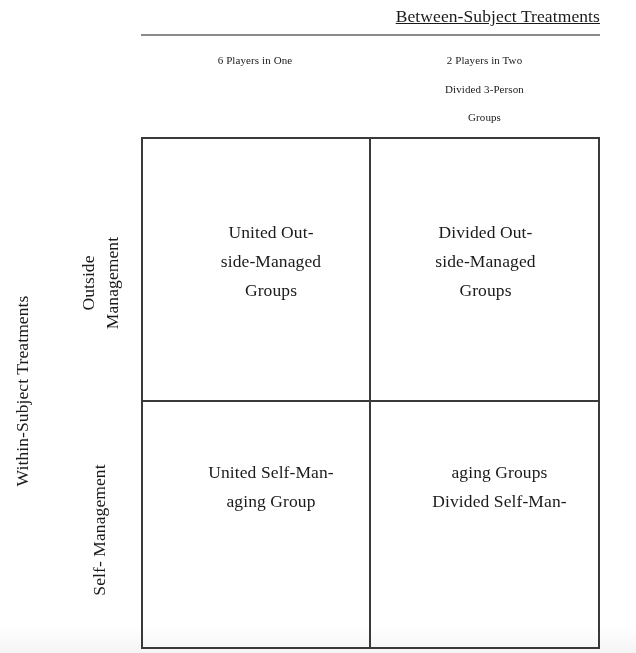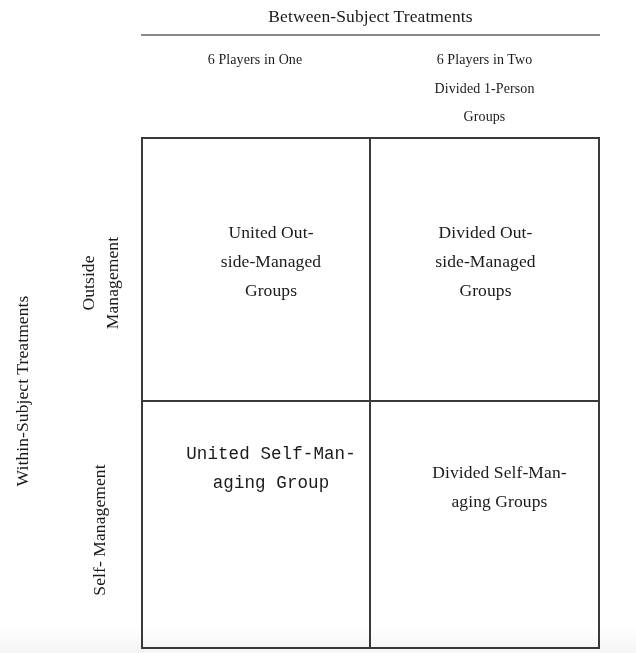--- a/index.html
+++ b/index.html
@@ -40,11 +40,12 @@
     left: 141px;
     top: 3px;
     width: 459px;
-    text-align: center;
+    text-align: right;
     font-size: 17.5px;
     line-height: 26px;
     letter-spacing: .1px;
     white-space: nowrap;
+    text-decoration: underline;
   }
   #col-group-rule {
     position: absolute;

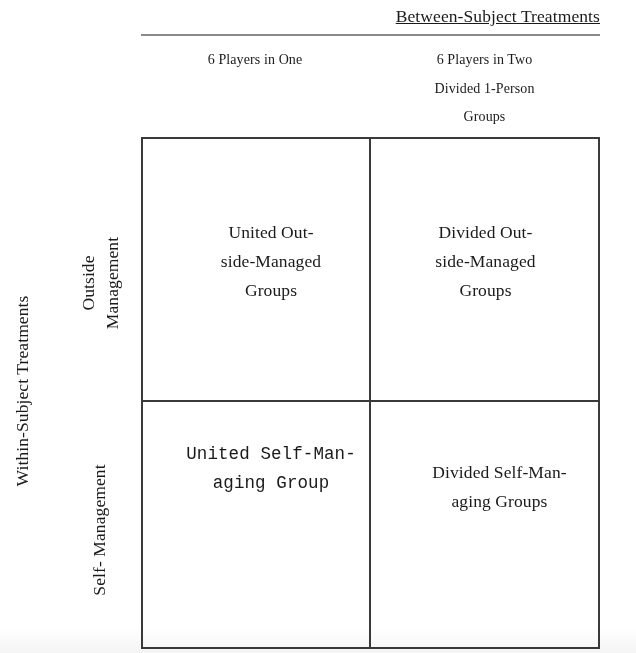--- a/index.html
+++ b/index.html
@@ -61,7 +61,7 @@
     position: absolute;
     top: 46px;
     height: 88px;
-    font-size: 14px;
+    font-size: 11px;
     line-height: 28.5px;
     text-align: center;
     letter-spacing: .1px;

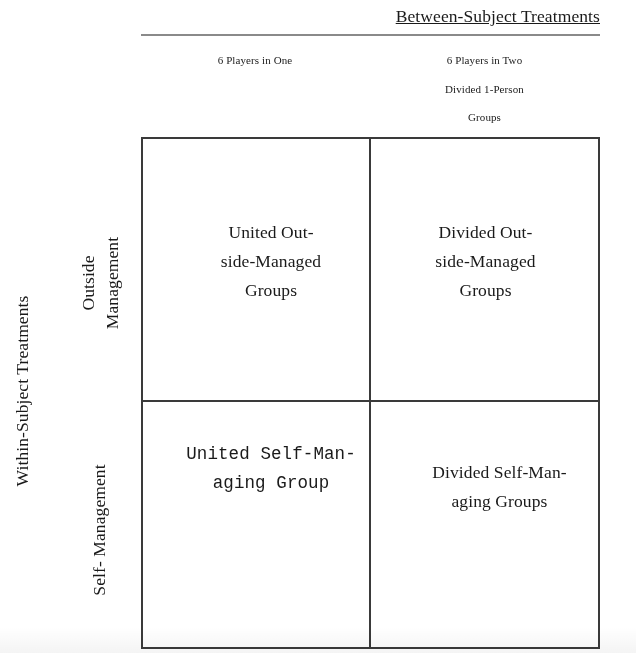--- a/index.html
+++ b/index.html
@@ -171,7 +171,7 @@
   </div>
 
   <div id="col-head-1" class="col-head">
-    <span class="hl">6 Players in Two</span>
+    <span class="hl">2 Players in Two</span>
     <span class="hl">Divided 1-Person</span>
     <span class="hl">Groups</span>
   </div>

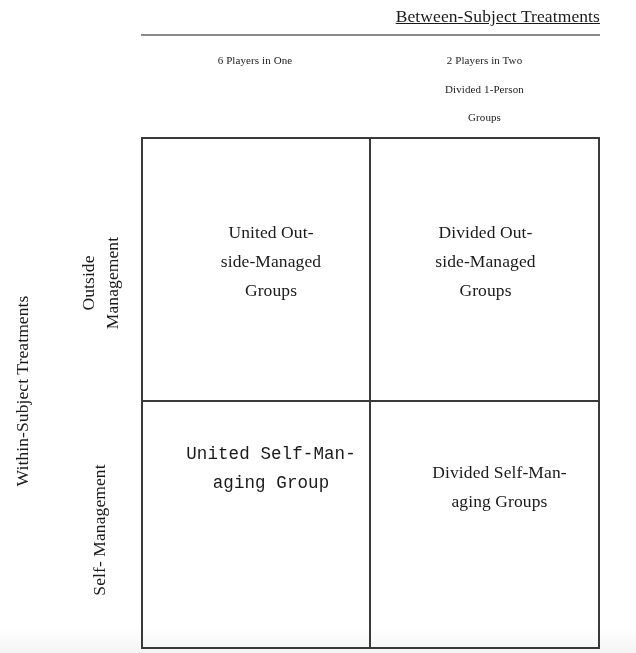--- a/index.html
+++ b/index.html
@@ -172,7 +172,7 @@
 
   <div id="col-head-1" class="col-head">
     <span class="hl">2 Players in Two</span>
-    <span class="hl">Divided 1-Person</span>
+    <span class="hl">Divided 3-Person</span>
     <span class="hl">Groups</span>
   </div>
 

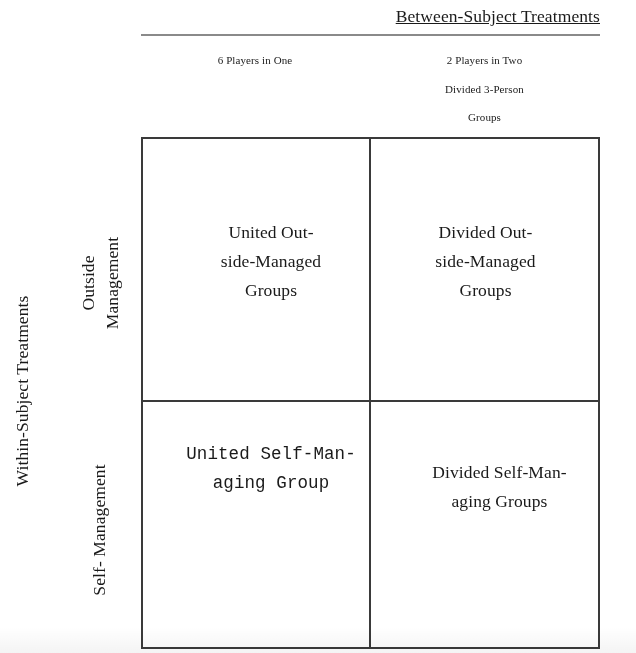--- a/index.html
+++ b/index.html
@@ -116,7 +116,7 @@
   #cell-0-0 { left: 0;     top: 0;   width: 226px; height: 245px; }
   #cell-0-1 { left: 228px; top: 0;   width: 199px; height: 245px; }
   
-  #cell-1-0 { left: 0;     top: 270px; width: 226px; height: 120px; font-family: Liberation Mono, monospace; }
+  #cell-1-0 { left: 0;     top: 288px; width: 226px; height: 120px; }
   #cell-1-1 { left: 228px; top: 288px; width: 227px; height: 120px; }
 
   

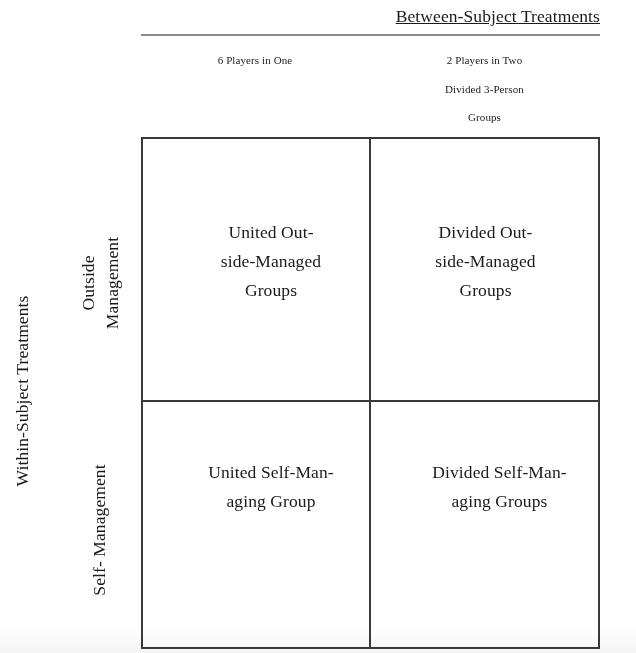--- a/index.html
+++ b/index.html
@@ -215,8 +215,8 @@
 
     <div id="cell-1-1" class="cell">
       <span class="ctext">
+        <span class="cl">aging Groups</span>
         <span class="cl">Divided Self-Man-</span>
-        <span class="cl">aging Groups</span>
       </span>
     </div>
 

